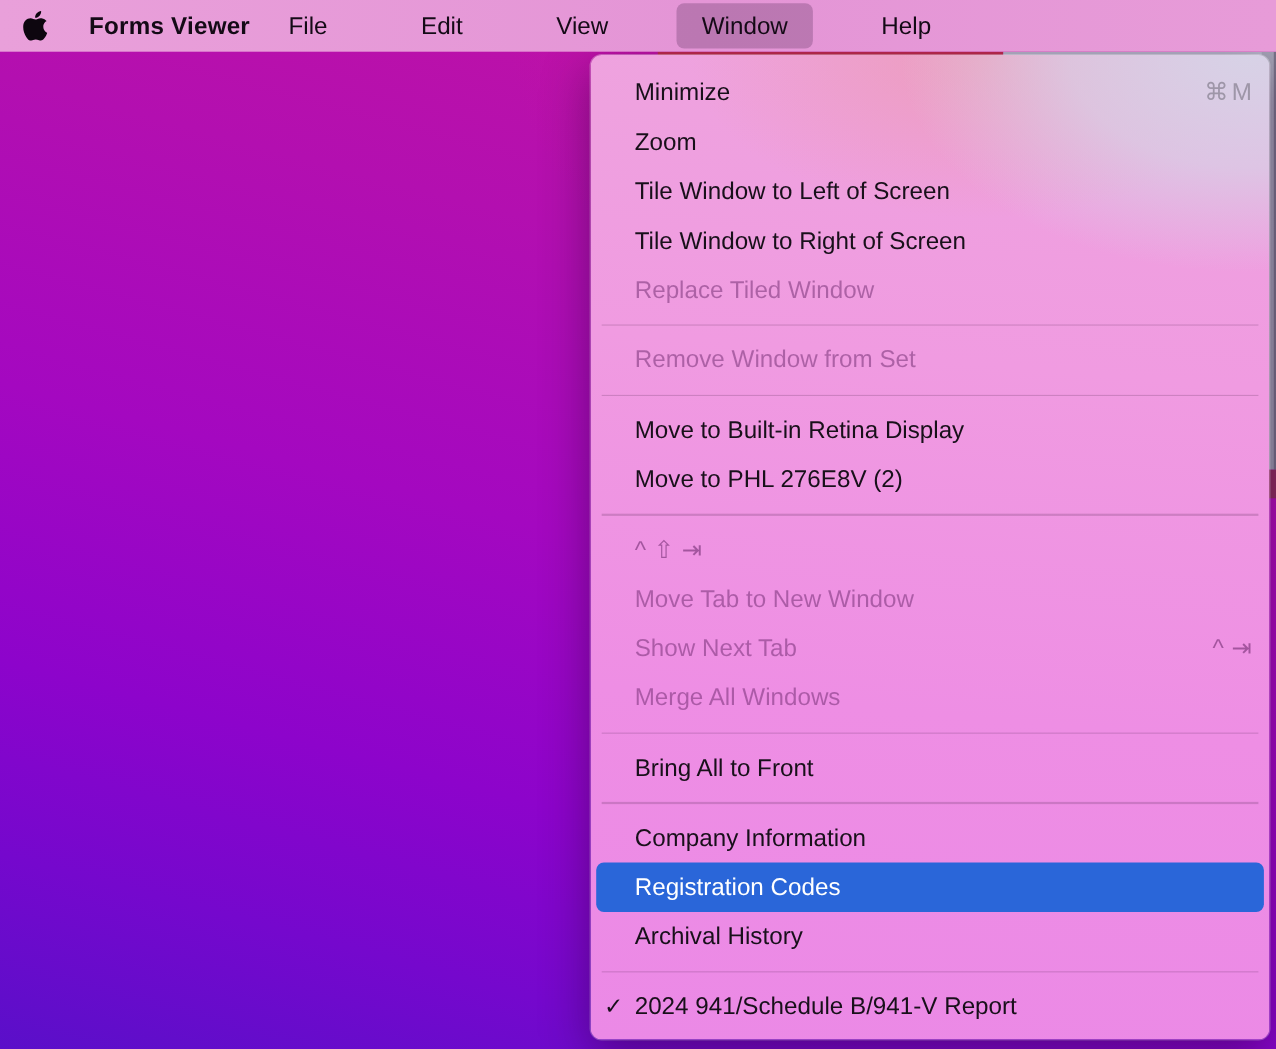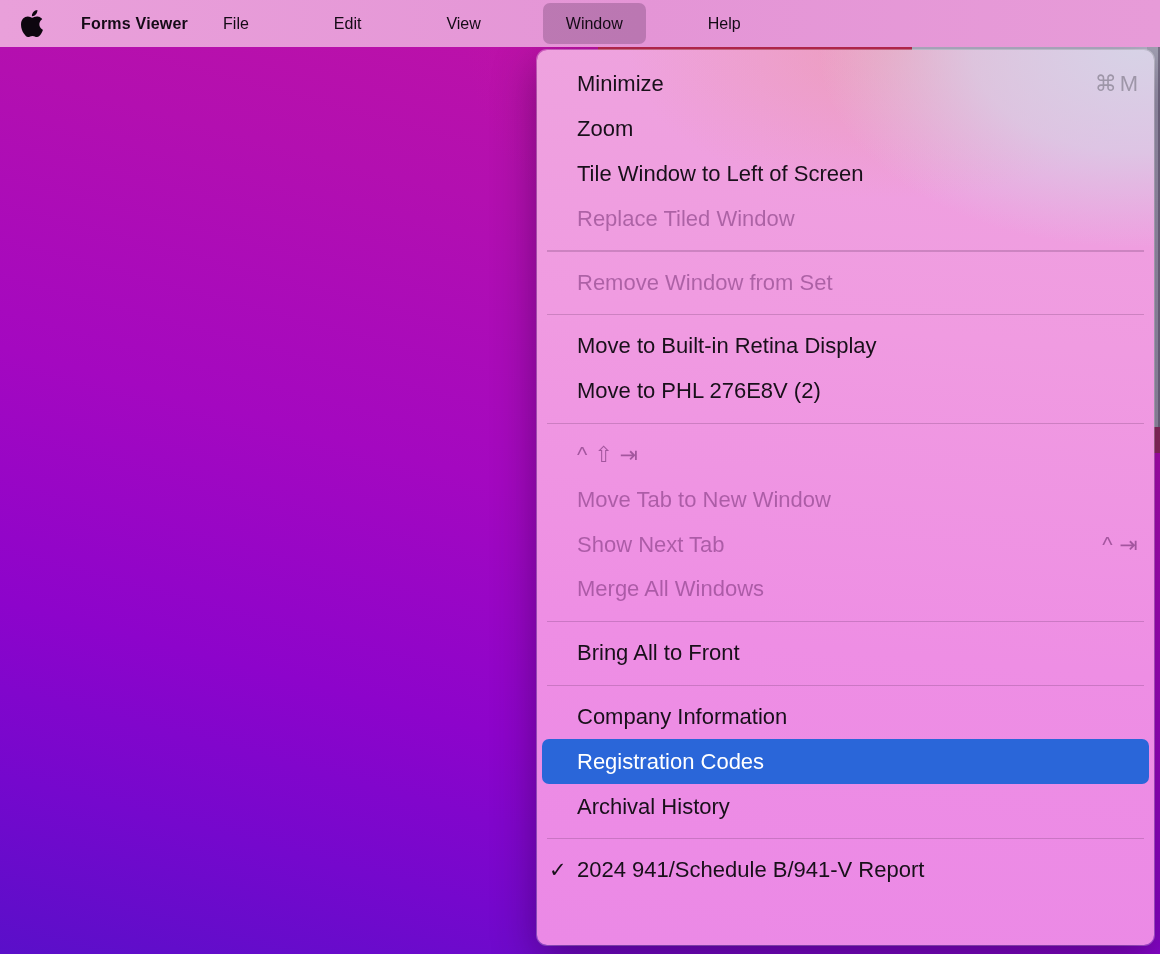--- a/index.html
+++ b/index.html
@@ -26,7 +26,7 @@
     position:absolute;left:0;top:0;right:0;height:47px;
     display:flex;align-items:center;
     background:linear-gradient(to right,#e9a0da 0%,#e495d6 55%,#e79bd8 100%);
-    color:#140a16;font-size:16px;z-index:5;
+    color:#140a16;font-size:22px;z-index:5;
   }
   .apple{margin-left:21px;display:flex;align-items:center;}
   .appname{font-weight:700;margin-left:38px;letter-spacing:.2px;}

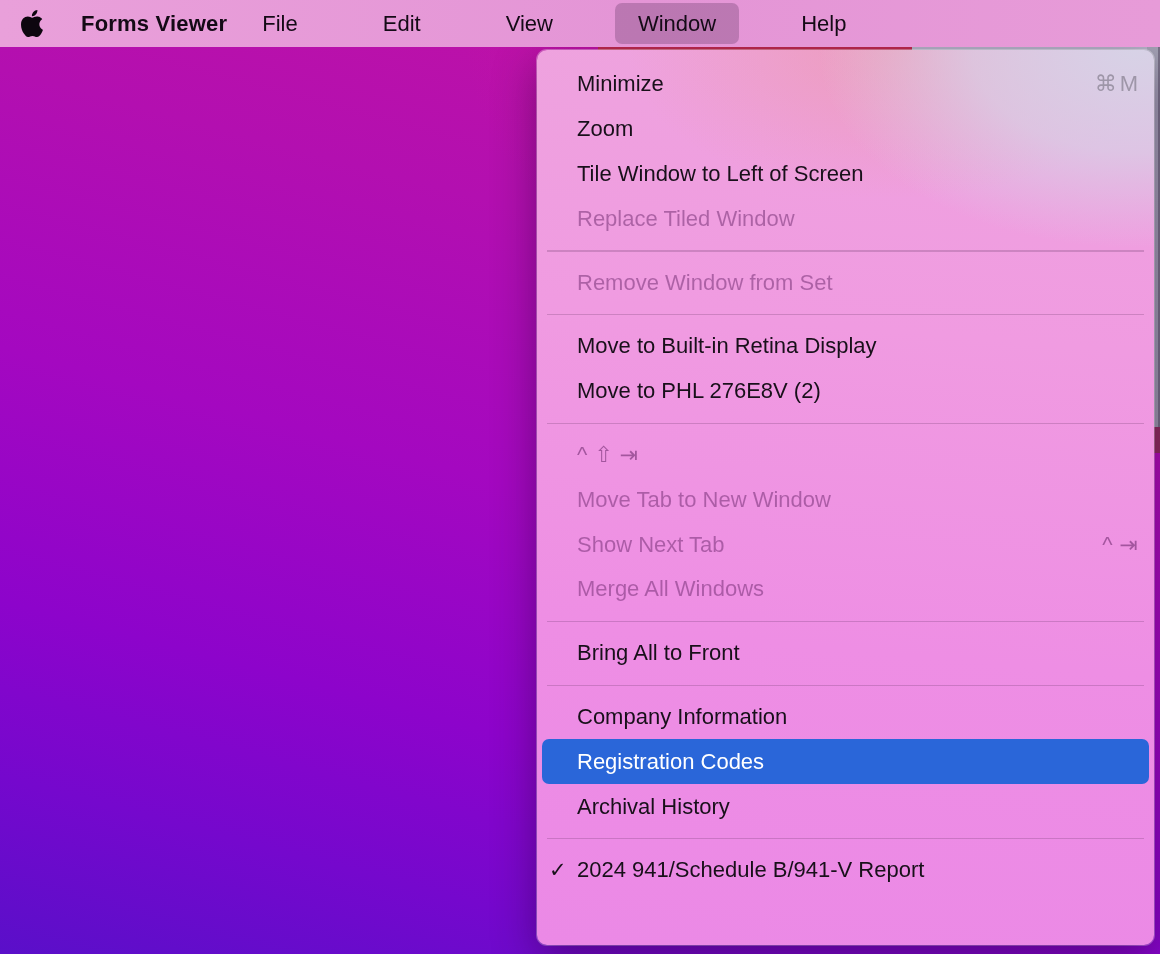--- a/index.html
+++ b/index.html
@@ -94,6 +94,9 @@
     <div class="mi">
       <span class="lbl">Tile Window to Left of Screen</span>
     </div>
+    <div class="mi">
+      <span class="lbl">Tile Window to Right of Screen</span>
+    </div>
     <div class="mi disabled">
       <span class="lbl">Replace Tiled Window</span>
     </div>

